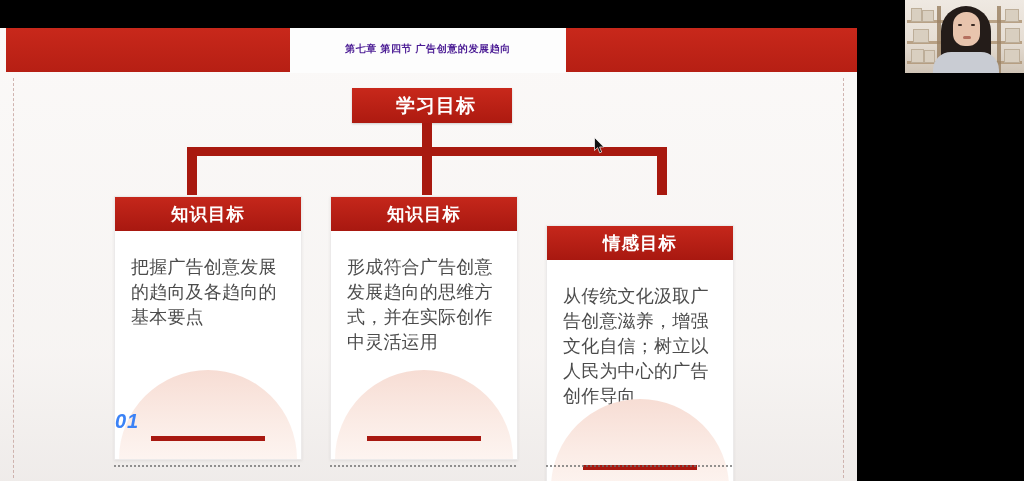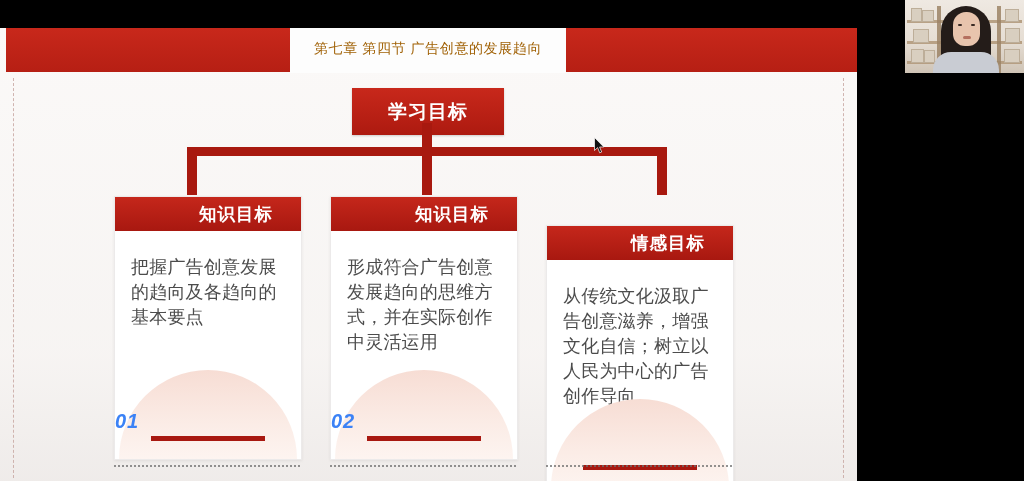--- a/index.html
+++ b/index.html
@@ -47,9 +47,9 @@
     display: flex; align-items: center; justify-content: center;
   }
   #title-text {
-    color: #a16207;
-    font-size: 14px;
-    font-weight: 400;
+    color: #4c1d95;
+    font-size: 10px;
+    font-weight: 700;
     letter-spacing: 0.6px;
     white-space: nowrap;
   }

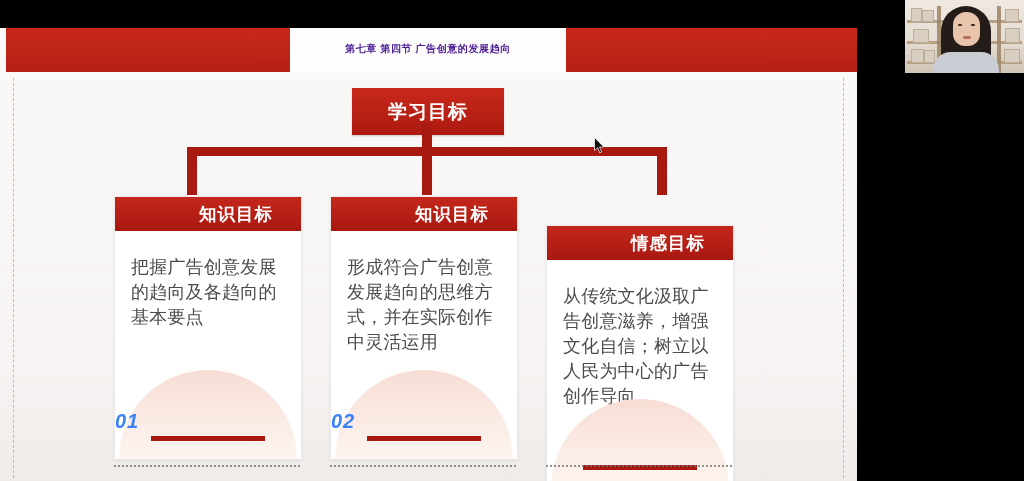--- a/index.html
+++ b/index.html
@@ -72,10 +72,11 @@
   #root-box {
     position: absolute;
     left: 352px; top: 60px;
-    width: 152px; height: 47px;
+    width: 152px; height: 35px;
     background: linear-gradient(180deg,#c8281b 0%,#ad1a10 100%);
     display: flex; align-items: center; justify-content: center;
     box-shadow: 0 1px 2px rgba(0,0,0,.18);
+    padding-left: 8px;
   }
   #root-box .lbl {
     color: #ffffff;

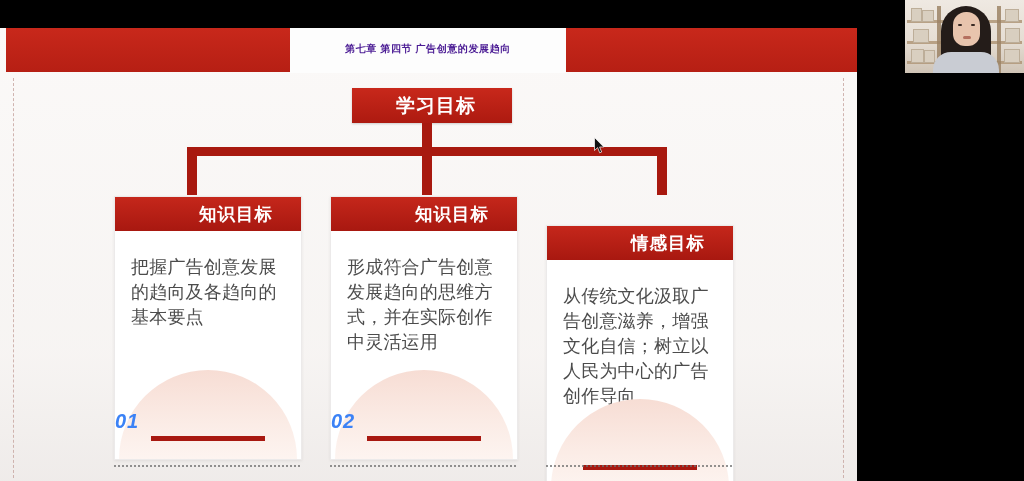--- a/index.html
+++ b/index.html
@@ -112,7 +112,7 @@
     left: 0; top: 0;
     width: 186px; height: 34px;
     background: linear-gradient(180deg,#c5271b 0%,#a81810 100%);
-    display: flex; align-items: center; justify-content: center; padding-left: 28px;
+    display: flex; align-items: center; justify-content: center;
   }
   .card-header .lbl {
     color: #ffffff;

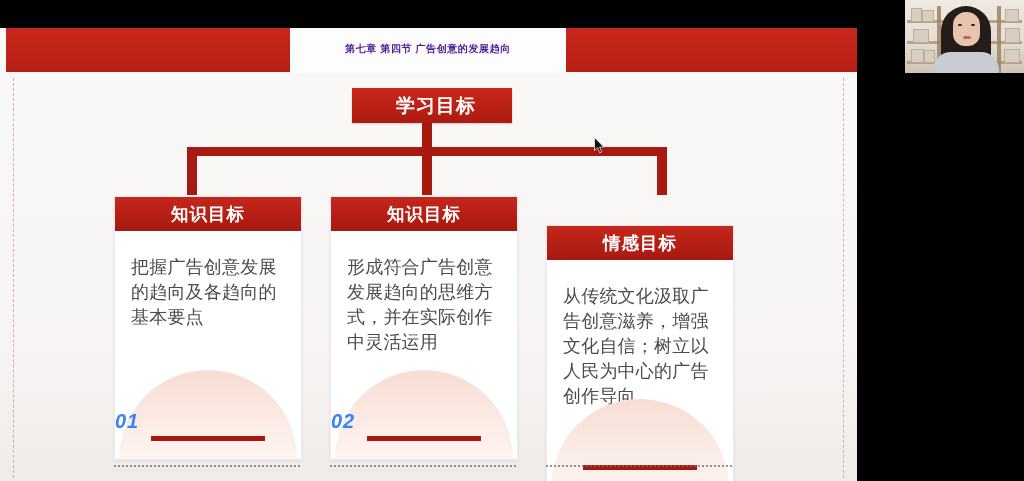--- a/index.html
+++ b/index.html
@@ -300,7 +300,6 @@
         </div>
         <div class="card-body">形成符合广告创意发展趋向的思维方式，并在实际创作中灵活运用</div>
         <div class="arc"></div>
-        <div class="num">02</div>
         <div class="num-underline"></div>
       </div>
 

